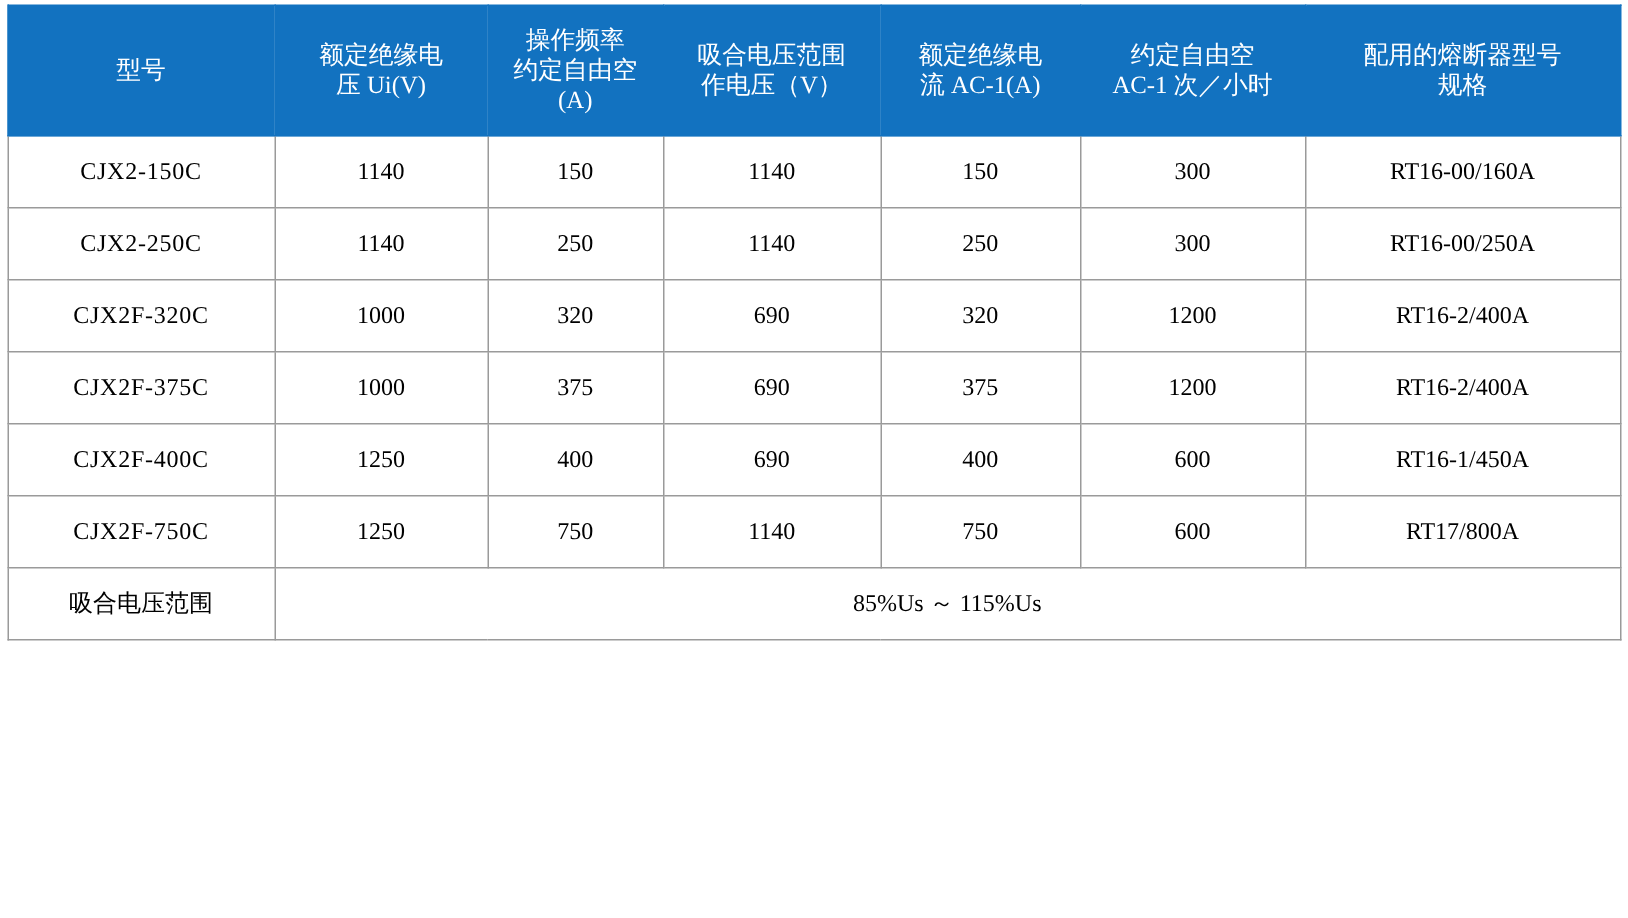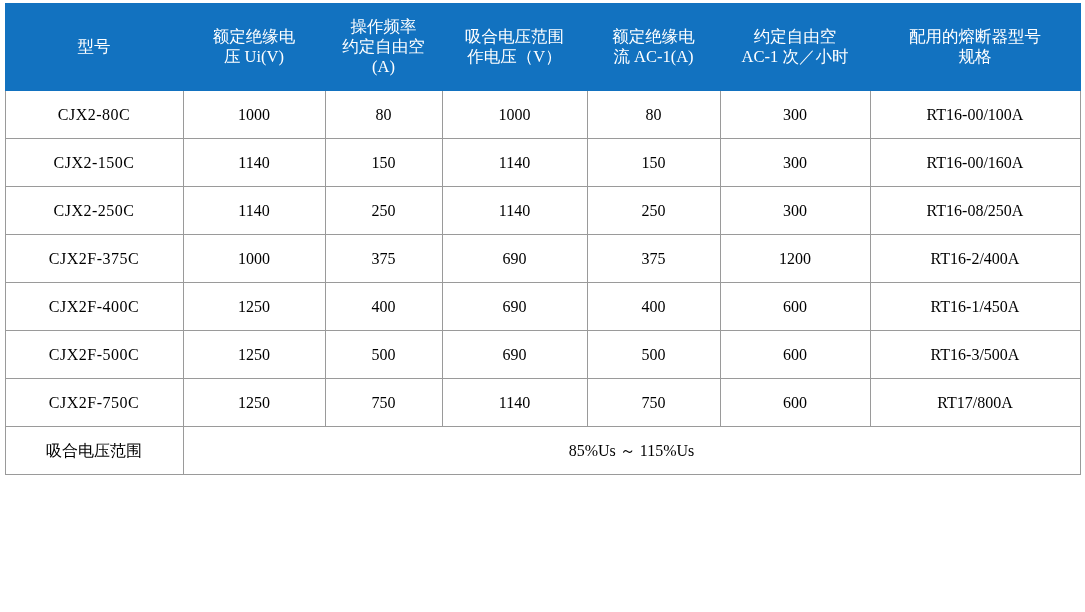--- a/index.html
+++ b/index.html
@@ -105,15 +105,6 @@
   </thead>
   <tbody>
     <tr>
-      <td class="model-cell">CJX2-80C</td>
-      <td>1000</td>
-      <td>80</td>
-      <td>1000</td>
-      <td>80</td>
-      <td>300</td>
-      <td>RT16-00/100A</td>
-    </tr>
-    <tr>
       <td class="model-cell">CJX2-150C</td>
       <td>1140</td>
       <td>150</td>

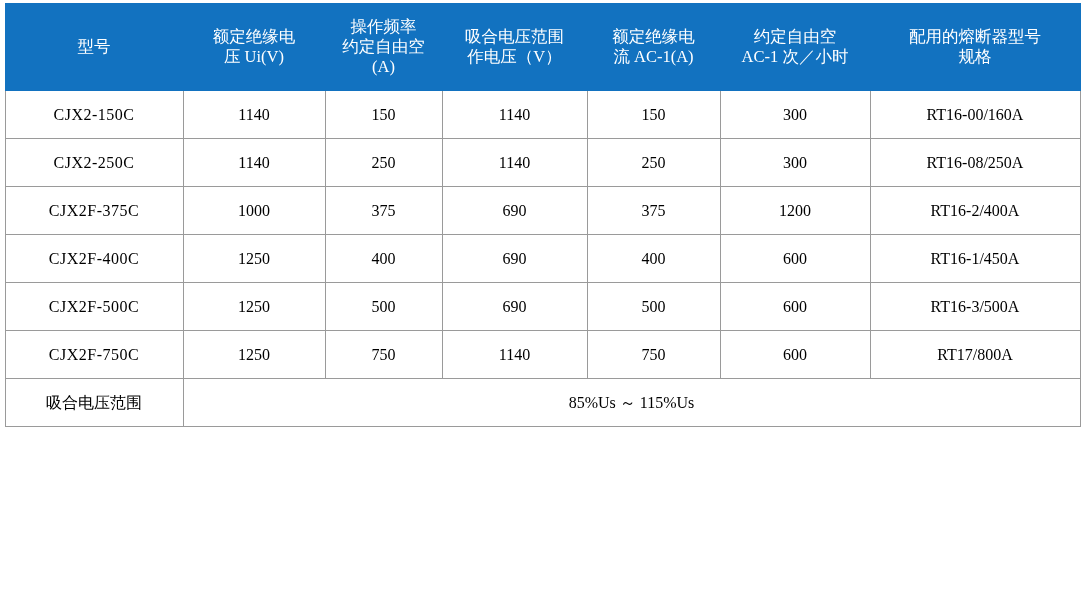--- a/index.html
+++ b/index.html
@@ -120,7 +120,7 @@
       <td>1140</td>
       <td>250</td>
       <td>300</td>
-      <td>RT16-08/250A</td>
+      <td>RT16-00/250A</td>
     </tr>
     <tr>
       <td class="model-cell">CJX2F-375C</td>

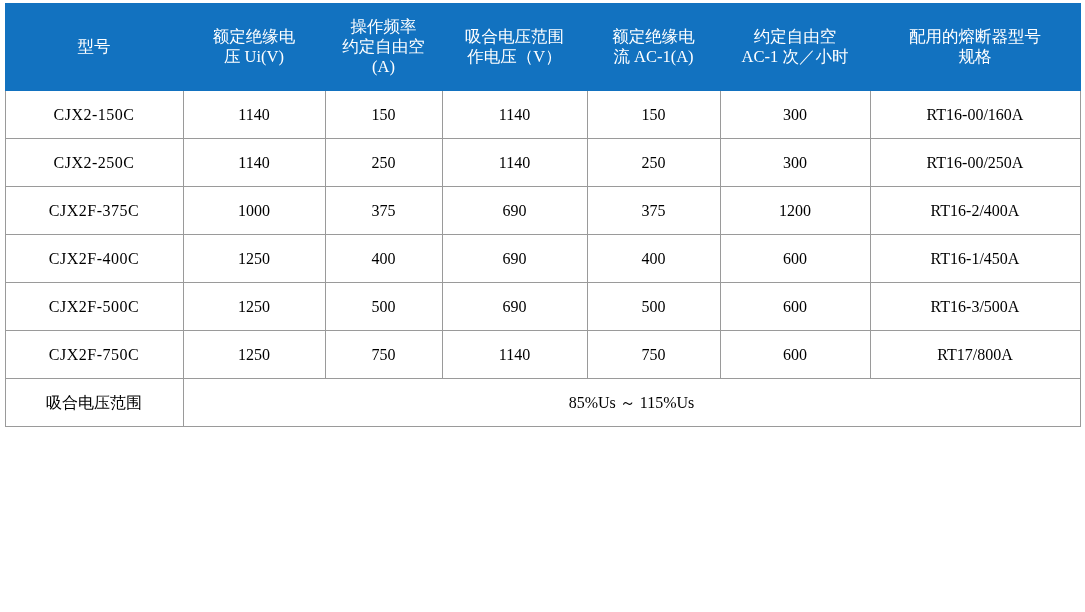--- a/index.html
+++ b/index.html
@@ -123,6 +123,15 @@
       <td>RT16-00/250A</td>
     </tr>
     <tr>
+      <td class="model-cell">CJX2F-320C</td>
+      <td>1000</td>
+      <td>320</td>
+      <td>690</td>
+      <td>320</td>
+      <td>1200</td>
+      <td>RT16-2/400A</td>
+    </tr>
+    <tr>
       <td class="model-cell">CJX2F-375C</td>
       <td>1000</td>
       <td>375</td>

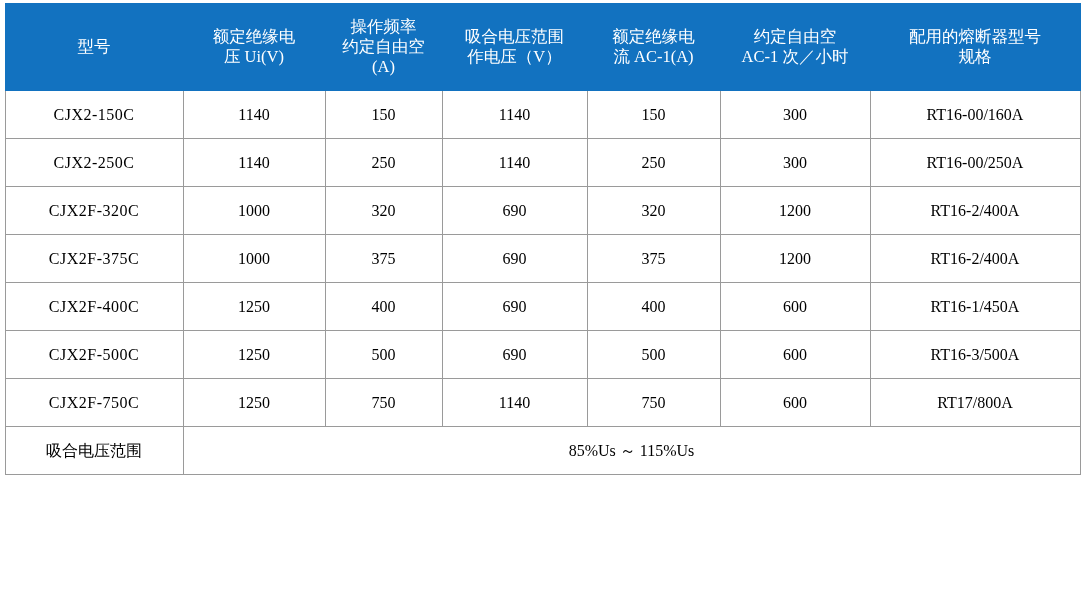--- a/index.html
+++ b/index.html
@@ -150,15 +150,6 @@
       <td>RT16-1/450A</td>
     </tr>
     <tr>
-      <td class="model-cell">CJX2F-500C</td>
-      <td>1250</td>
-      <td>500</td>
-      <td>690</td>
-      <td>500</td>
-      <td>600</td>
-      <td>RT16-3/500A</td>
-    </tr>
-    <tr>
       <td class="model-cell">CJX2F-750C</td>
       <td>1250</td>
       <td>750</td>

